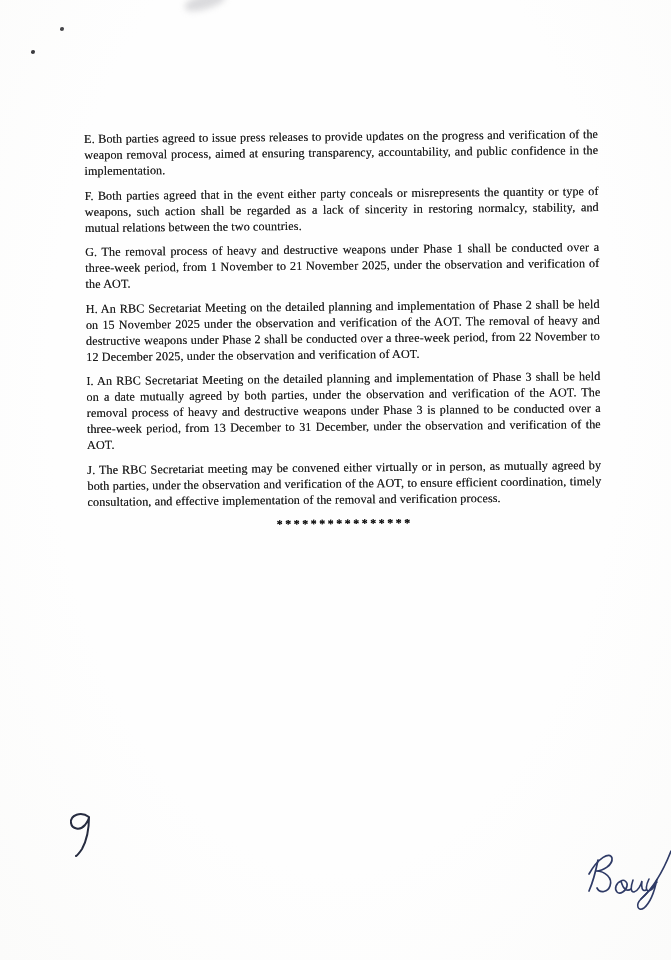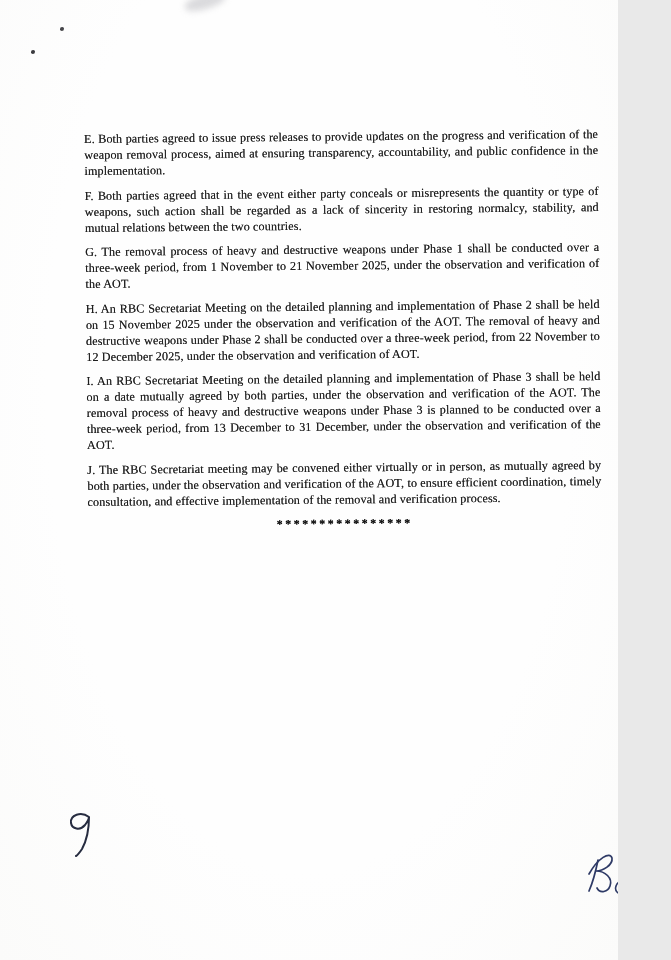--- a/index.html
+++ b/index.html
@@ -9,7 +9,7 @@
   }
   .page {
     position: relative;
-    width: 618px;
+    width: 671px;
     height: 960px;
     background: #fdfdfd;
     background-image: radial-gradient(ellipse at 50% 40%, #fefefe 60%, #fbfbfa 100%);

